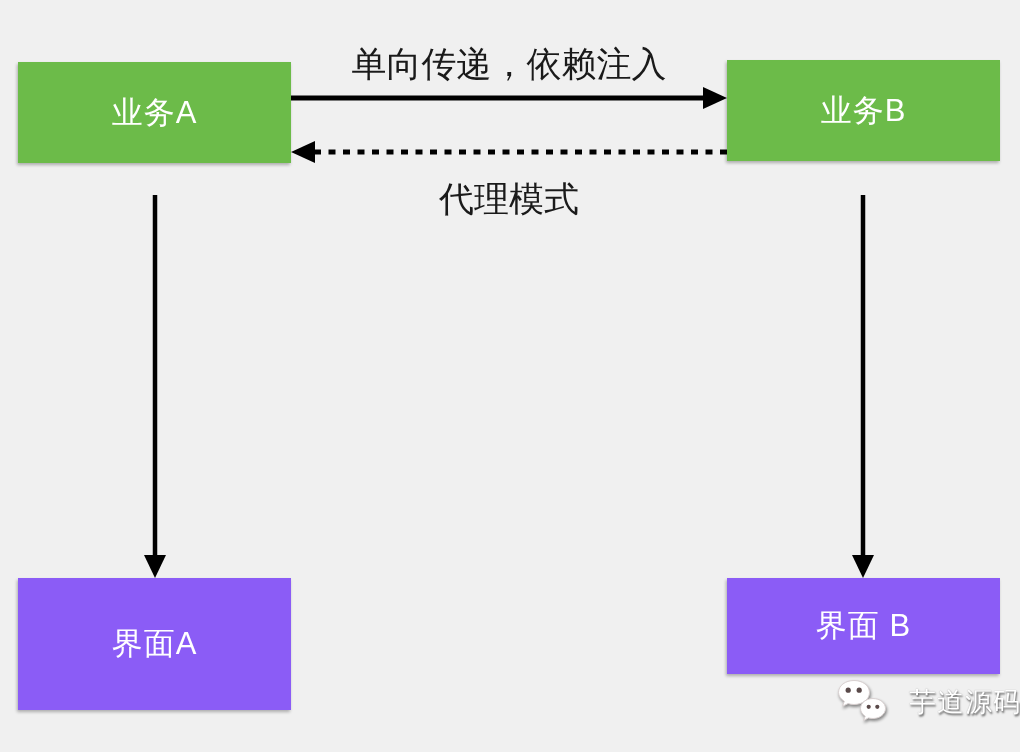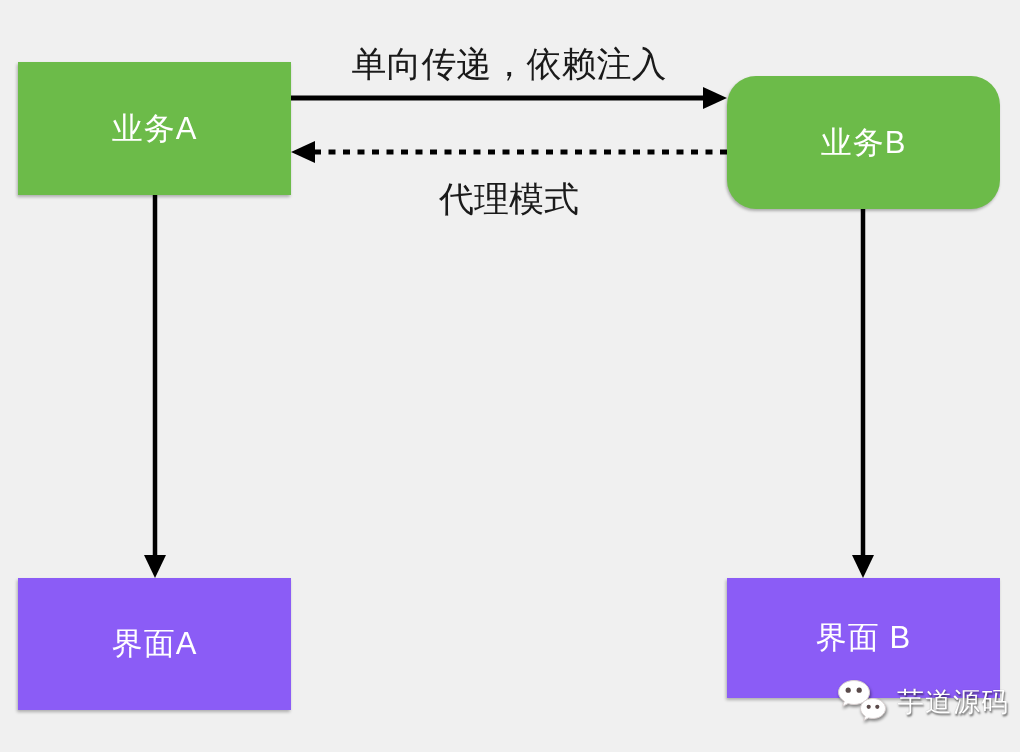--- a/index.html
+++ b/index.html
@@ -18,7 +18,7 @@
   .node {
     position: absolute;
     width: 273px;
-    height: 133px;
+    height: 101px;
     display: flex;
     align-items: center;
     justify-content: center;

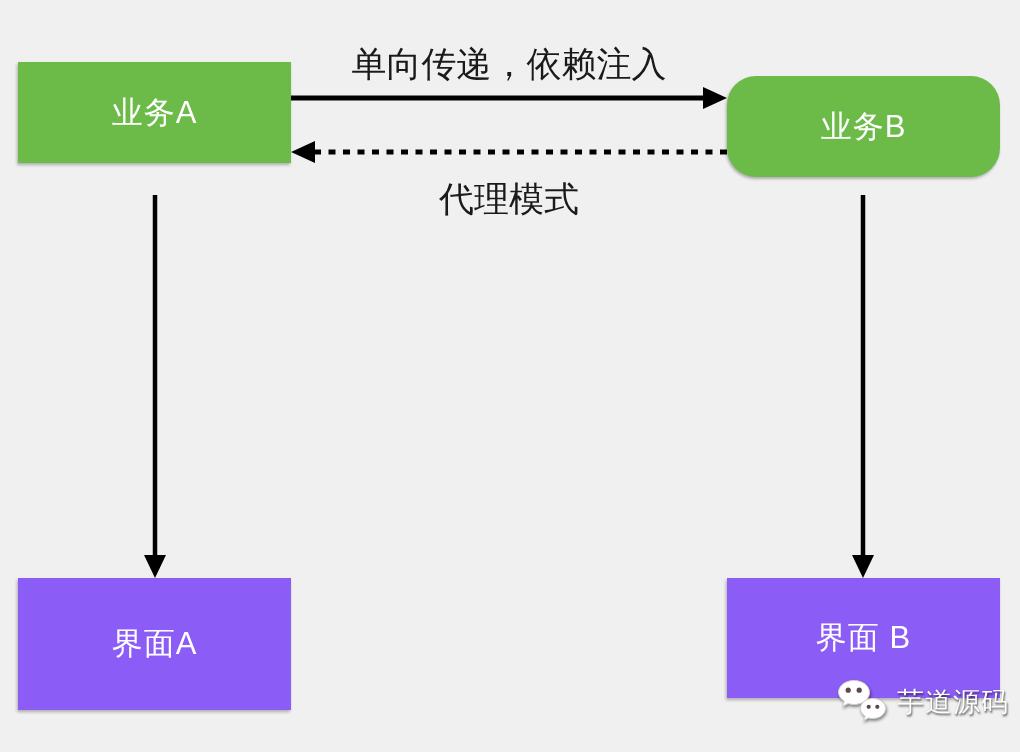--- a/index.html
+++ b/index.html
@@ -31,7 +31,7 @@
   .node-green { background: #6cbb49; }
   .node-red   { background: #8b5cf6; }
   #node-service-a { left: 18px;  top: 62px; }
-  #node-service-b { left: 727px; top: 76px; border-radius: 29px; }
+  #node-service-b { left: 727px; top: 60px; }
   #node-ui-a      { left: 18px;  top: 578px; height: 132px; }
   #node-ui-b      { left: 727px; top: 578px; height: 120px; }
 

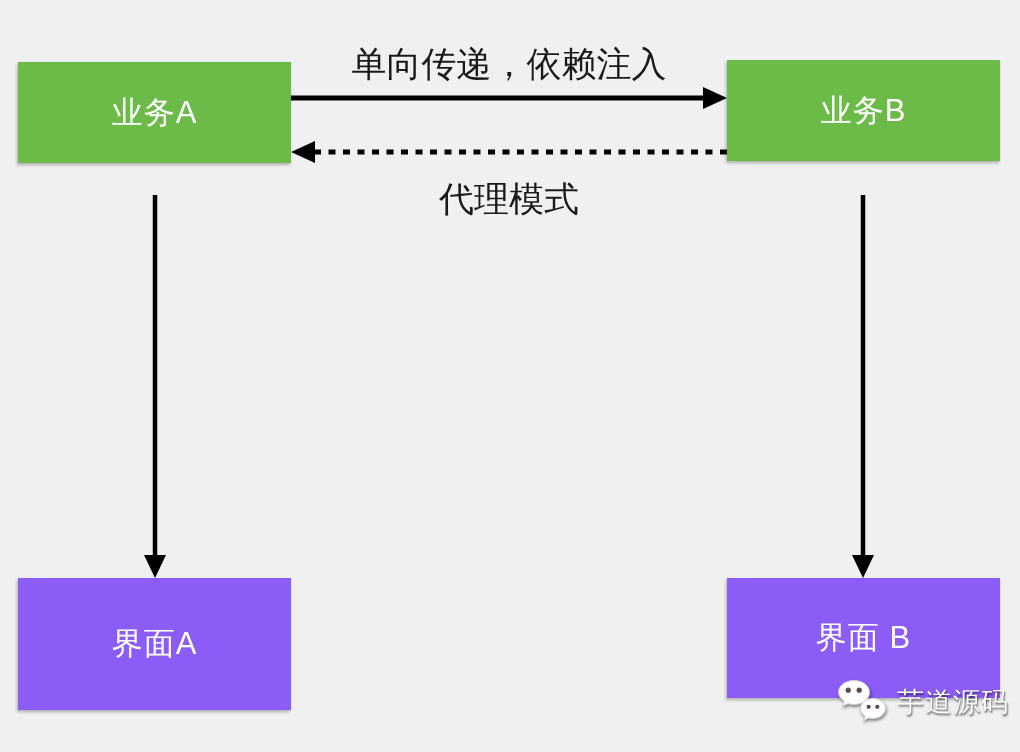--- a/index.html
+++ b/index.html
@@ -33,7 +33,7 @@
   #node-service-a { left: 18px;  top: 62px; }
   #node-service-b { left: 727px; top: 60px; }
   #node-ui-a      { left: 18px;  top: 578px; height: 132px; }
-  #node-ui-b      { left: 727px; top: 578px; height: 120px; }
+  #node-ui-b      { left: 727px; top: 578px; height: 96px; }
 
   .edge-label {
     position: absolute;

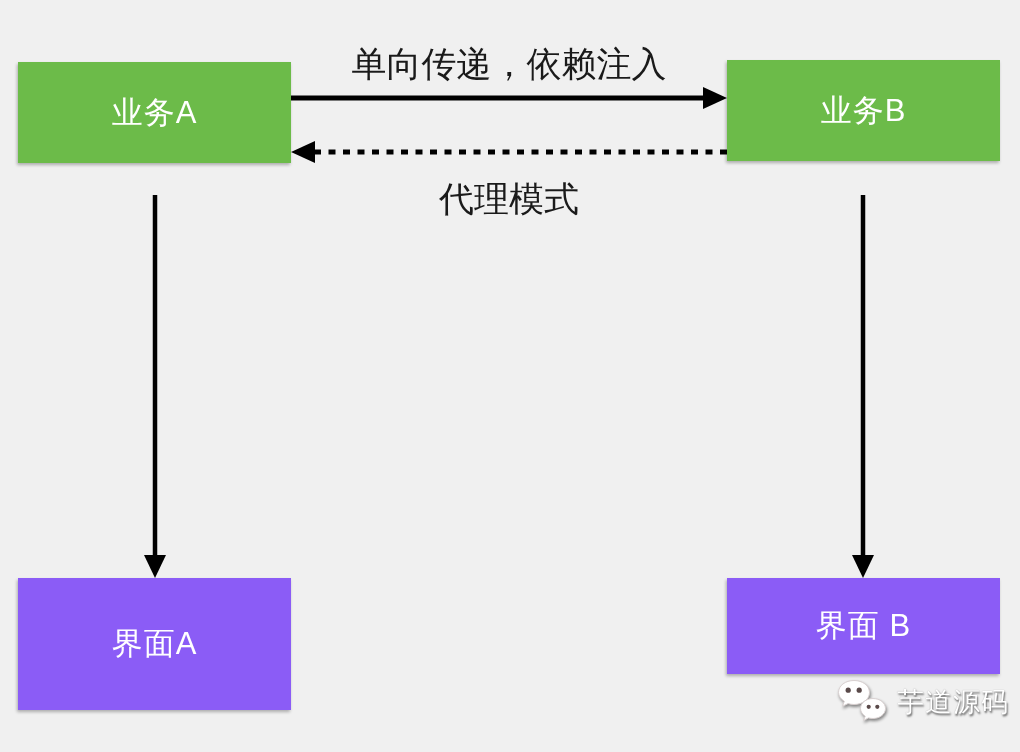--- a/index.html
+++ b/index.html
@@ -61,7 +61,7 @@
     top: 678px;
     display: flex;
     align-items: center;
-    gap: 8px;
+    gap: 20px;
   }
   .watermark-icon {
     width: 56px;

